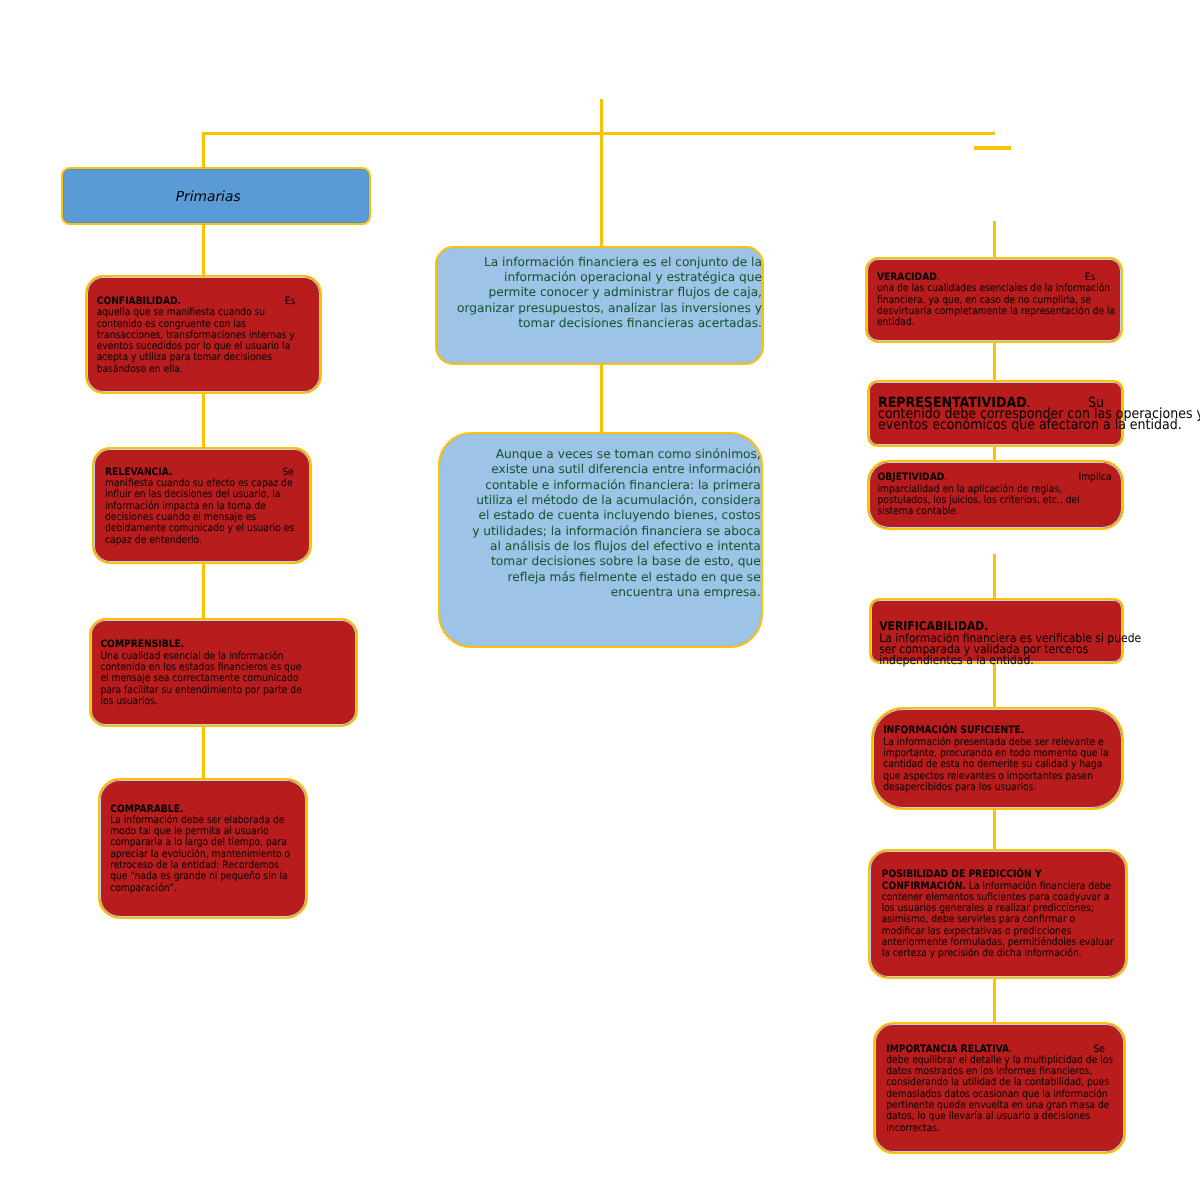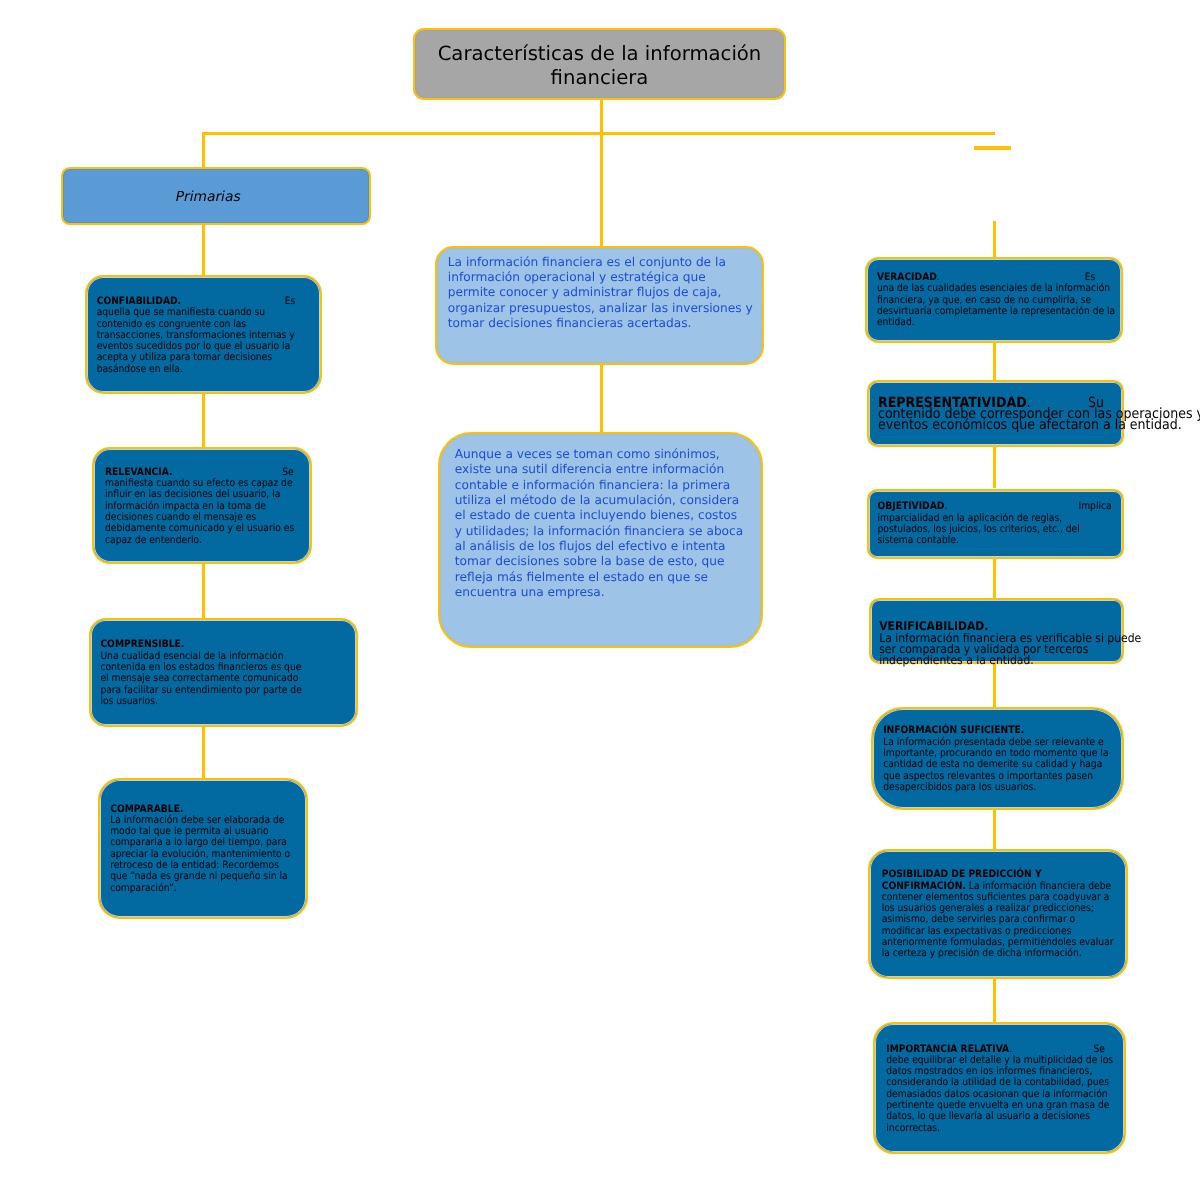--- a/index.html
+++ b/index.html
@@ -60,14 +60,6 @@
 <div class="conn" style="left:992.5px;top:661.5px;width:3.5px;height:46.5px"></div>
 <div class="conn" style="left:992.5px;top:809px;width:3.5px;height:41px"></div>
 <div class="conn" style="left:992.5px;top:977px;width:3.5px;height:46px"></div>
-<div class="node" id="title-node">
-      <div class="inner">
-        <div class="t">
-          <div>Características de la información</div>
-          <div>financiera</div>
-        </div>
-      </div>
-    </div>
 <div class="node hdr" style="left:60.8px;top:167.2px;width:310.7px;height:58px">
       <div class="inner">
         <div class="t" style="padding-top:18.7px;padding-right:16px">Primarias</div>

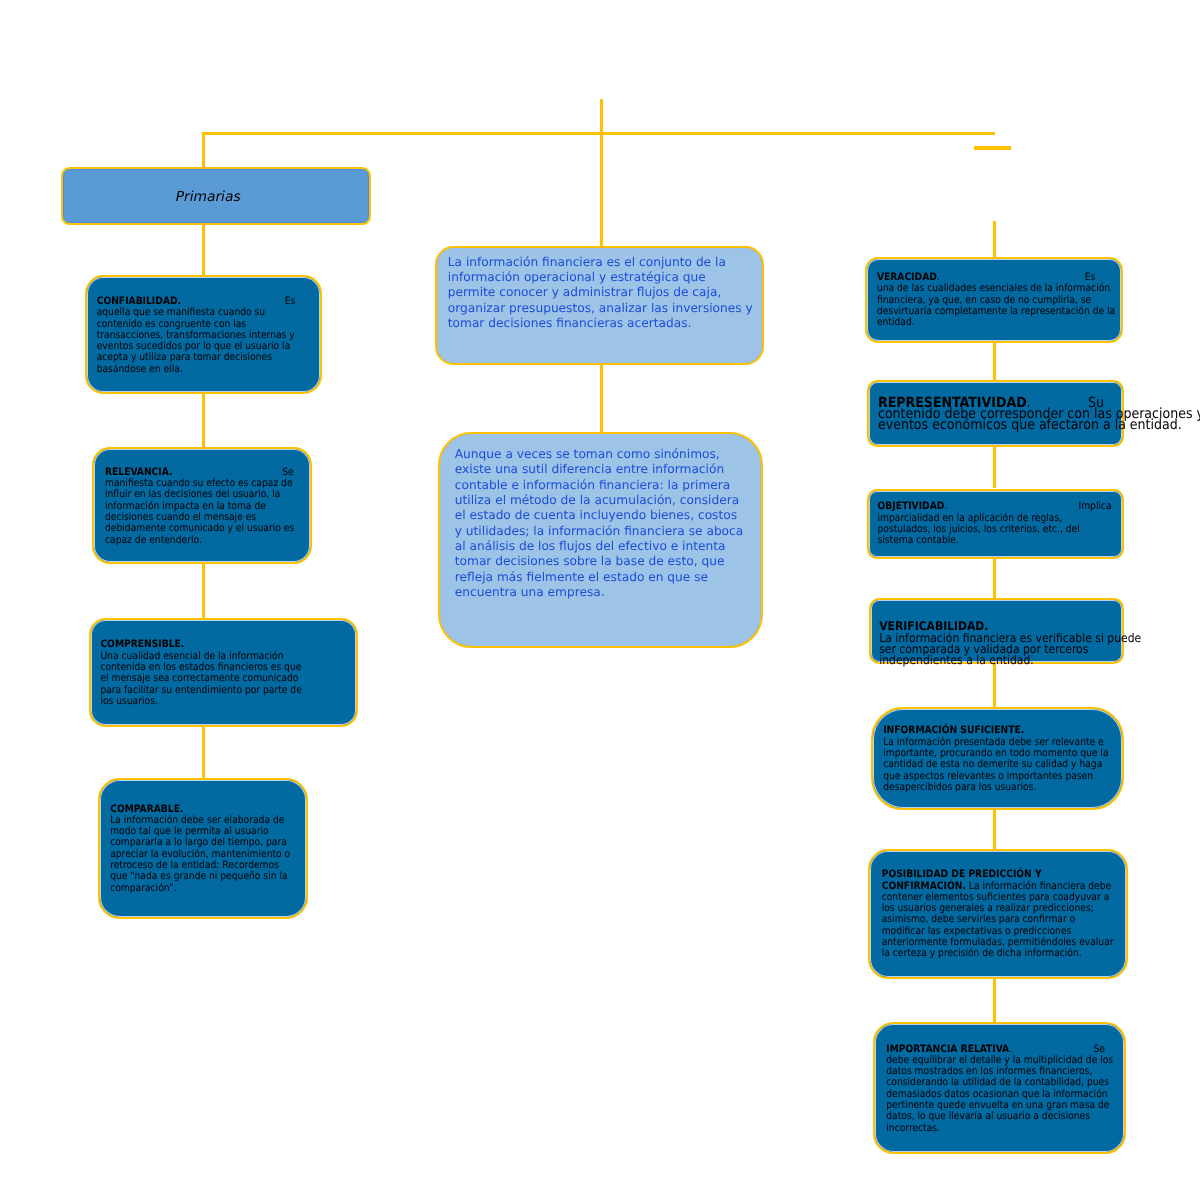--- a/index.html
+++ b/index.html
@@ -29,7 +29,7 @@
 
   
   .mid{background:#9dc3e6;border:2px solid #ffc000;box-shadow:inset 0 0 0 1px #95c0ea;}
-  .mid .t{color:#1d4ed8;white-space:pre;}
+  .mid .t{color:#14532d;white-space:pre;text-align:right;}
   .mid .t .row{display:block;}
 
   

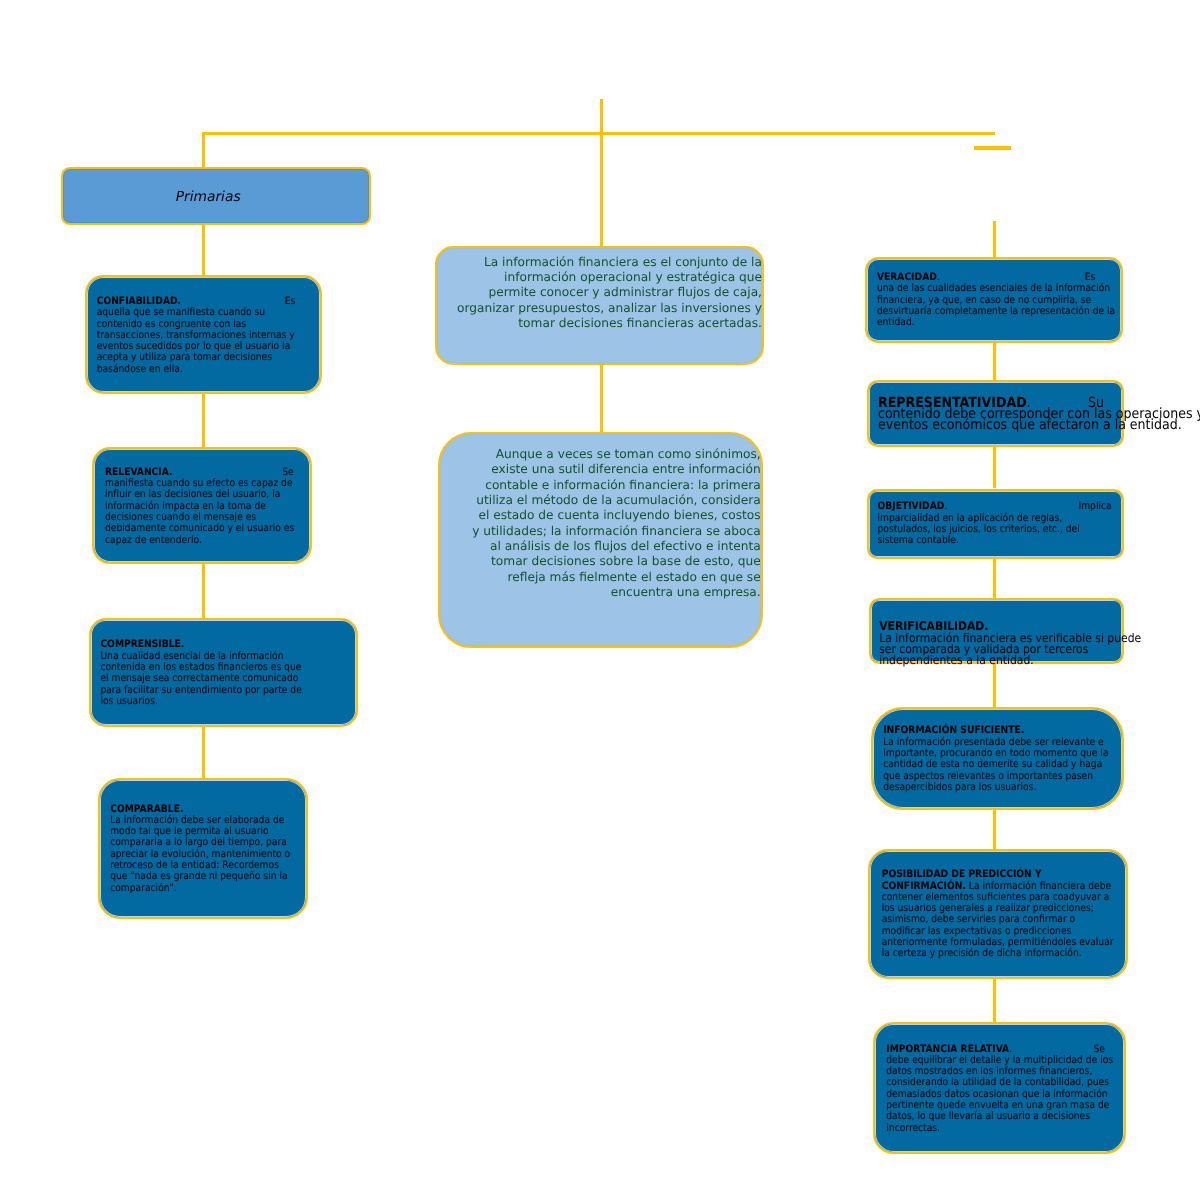--- a/index.html
+++ b/index.html
@@ -33,7 +33,7 @@
   .mid .t .row{display:block;}
 
   
-  .leaf{background:#0369a1;border:2px solid #ffc000;box-shadow:inset 0 0 0 1px #b3d4f5;}
+  .leaf{background:#b91c1c;border:2px solid #ffc000;box-shadow:inset 0 0 0 1px #b3d4f5;}
   .leaf .t{color:#000;font-stretch:condensed;white-space:pre;}
   .leaf .t .row{display:block;}
   .leaf .t .fl{display:flex;justify-content:space-between;}

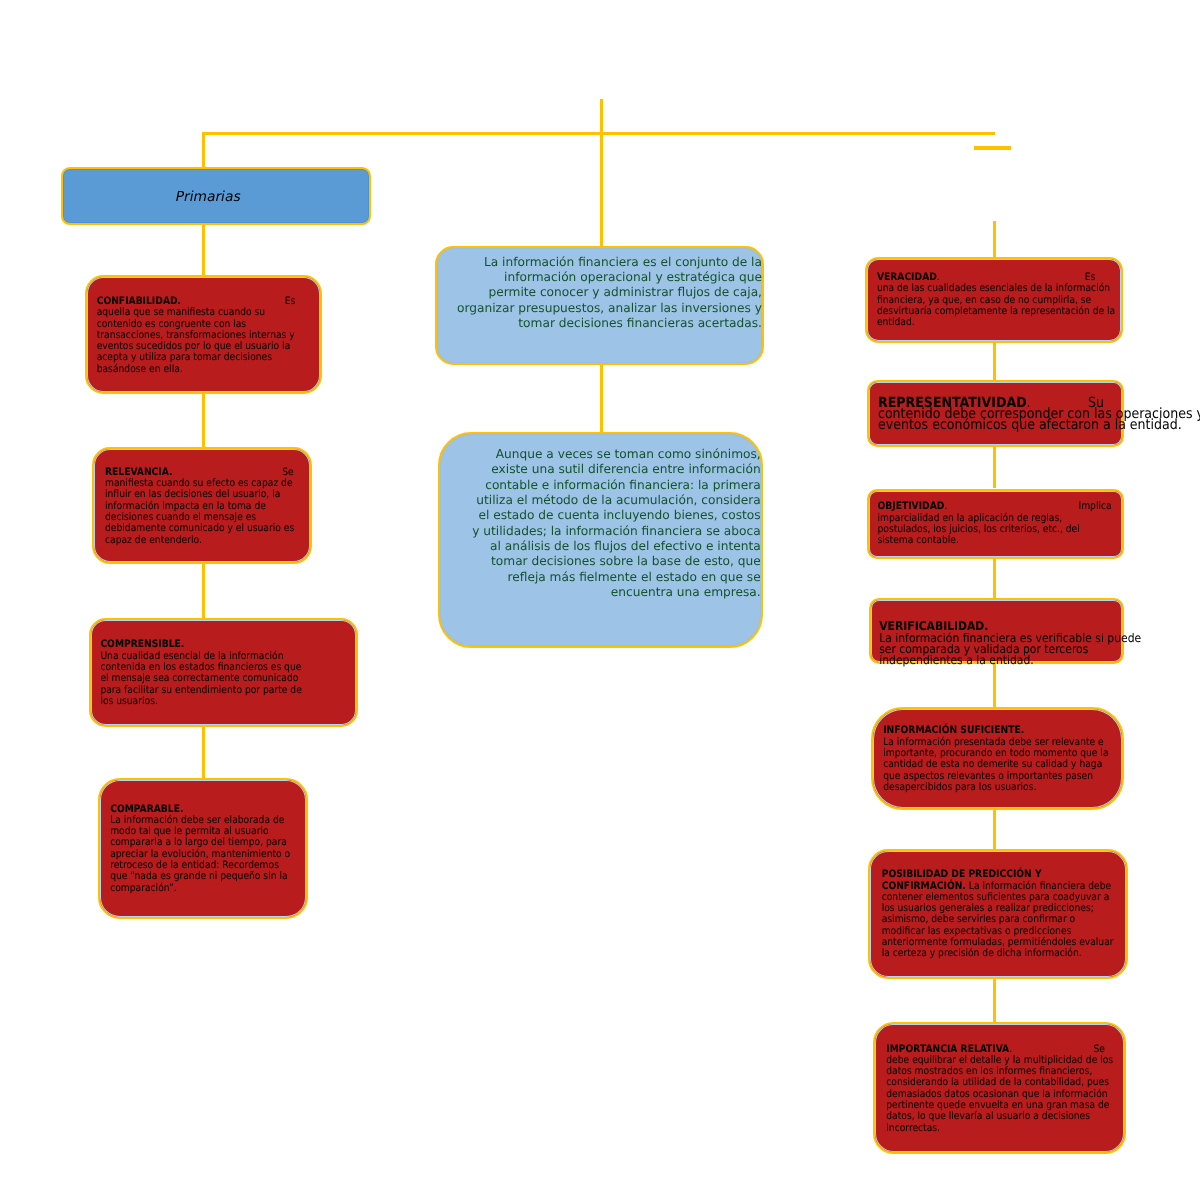--- a/index.html
+++ b/index.html
@@ -105,7 +105,7 @@
         <div class="t" style="padding-left:9.4px;padding-top:16.02px;font-size:14px;line-height:11.3px"><div class="fl" style="width:225.9px"><span><b>REPRESENTATIVIDAD</b><span>.</span></span><span>Su</span></div><div class="row">contenido debe corresponder con las operaciones y</div><div class="row">eventos económicos que afectaron a la entidad.</div></div>
       </div>
     </div>
-<div class="node leaf" style="left:867px;top:489px;width:256.8px;height:70px;border-radius:10px">
+<div class="node leaf" style="left:867px;top:460px;width:256.8px;height:70px;border-radius:22px">
       <div class="inner">
         <div class="t" style="padding-left:8.5px;padding-top:10.42px;font-size:10.2px;line-height:11.3px"><div class="fl" style="width:234.2px"><span><b>OBJETIVIDAD</b><span>.</span></span><span>Implica</span></div><div class="row">imparcialidad en la aplicación de reglas,</div><div class="row">postulados, los juicios, los criterios, etc., del</div><div class="row">sistema contable.</div></div>
       </div>

